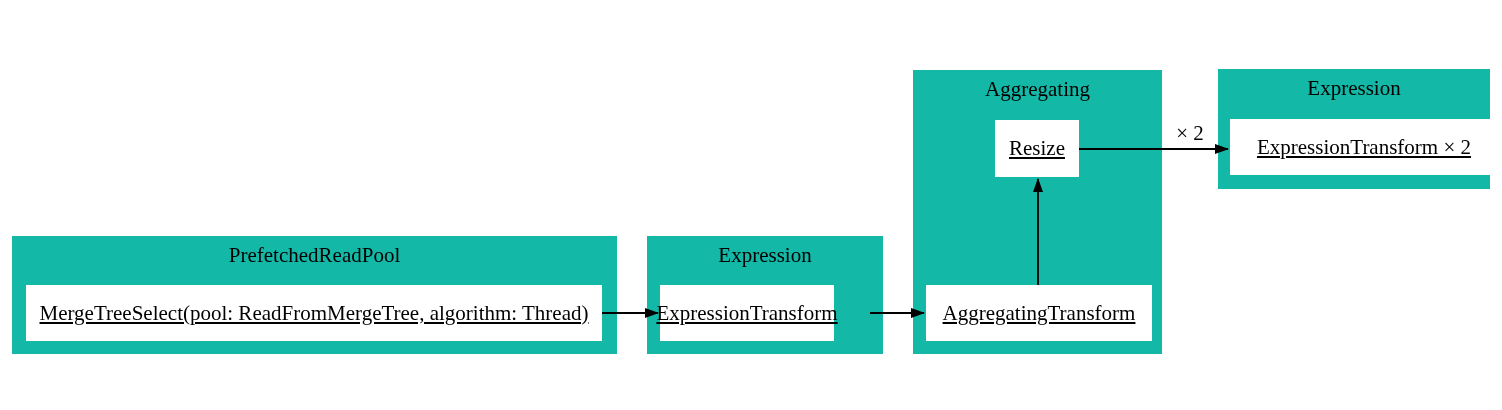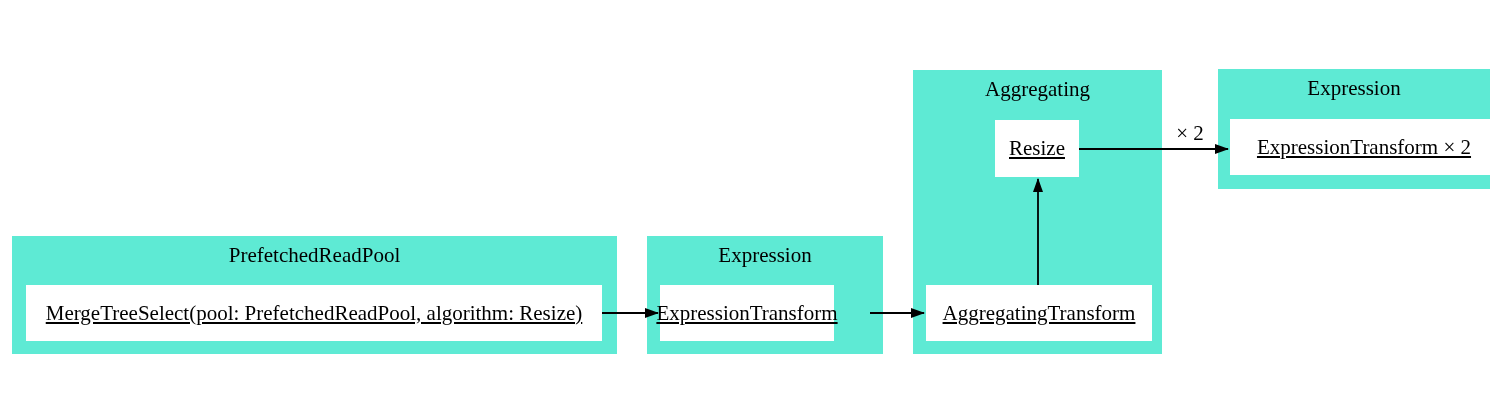--- a/index.html
+++ b/index.html
@@ -18,7 +18,7 @@
   }
   .cluster {
     position: absolute;
-    background: #5eead4;
+    background: #14b8a6;
   }
   .cluster-title {
     position: absolute;

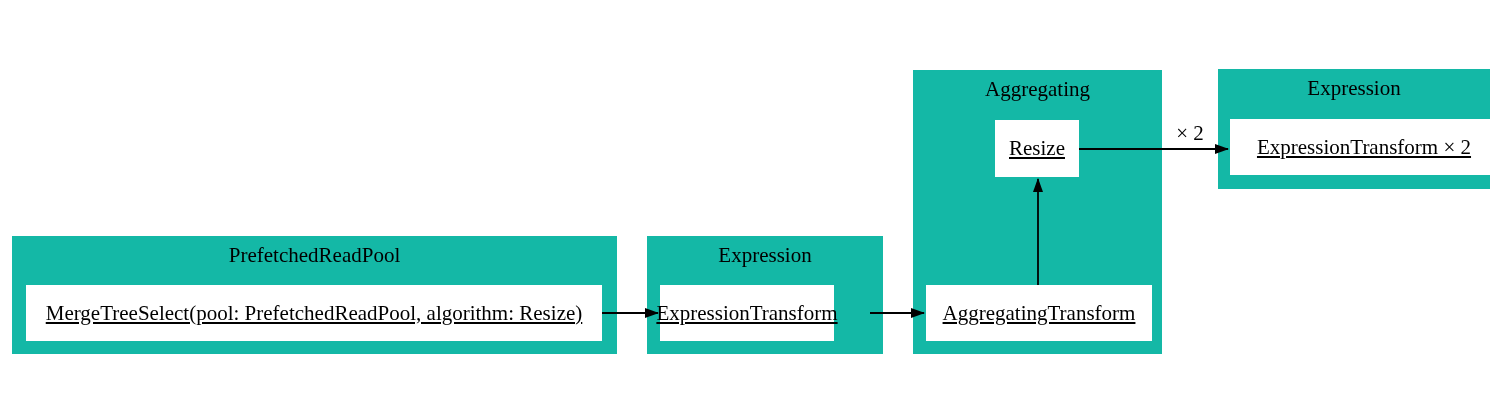--- a/index.html
+++ b/index.html
@@ -92,7 +92,7 @@
     <span class="cluster-title">Expression</span>
   </div>
 
-  <div class="node nd-mts">MergeTreeSelect(pool: PrefetchedReadPool, algorithm: Resize)</div>
+  <div class="node nd-mts">MergeTreeSelect(pool: ReadFromMergeTree, algorithm: Thread)</div>
 
   <div class="node nd-et1">ExpressionTransform</div>
 

